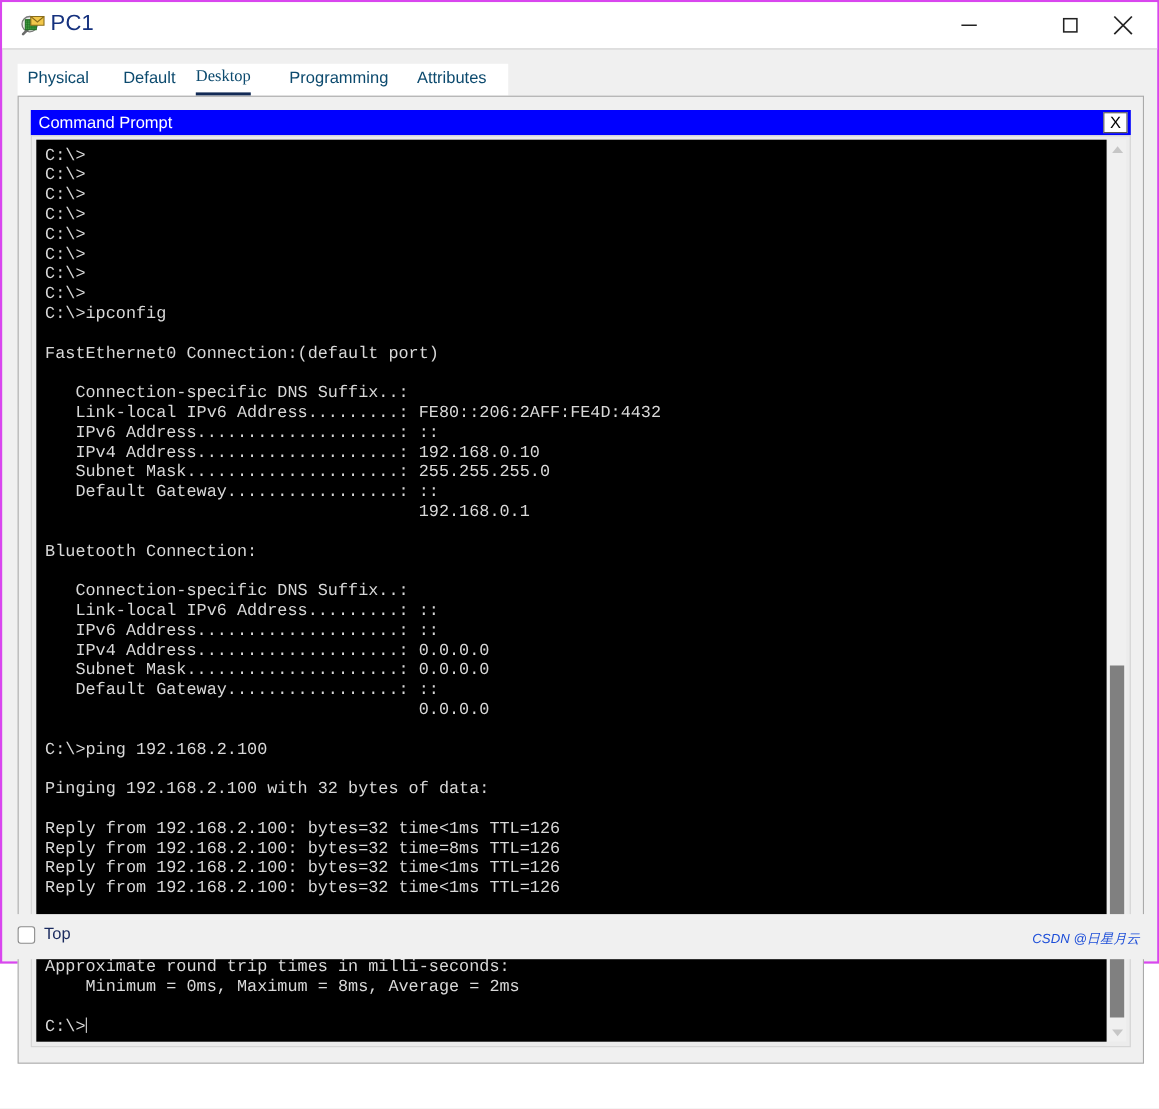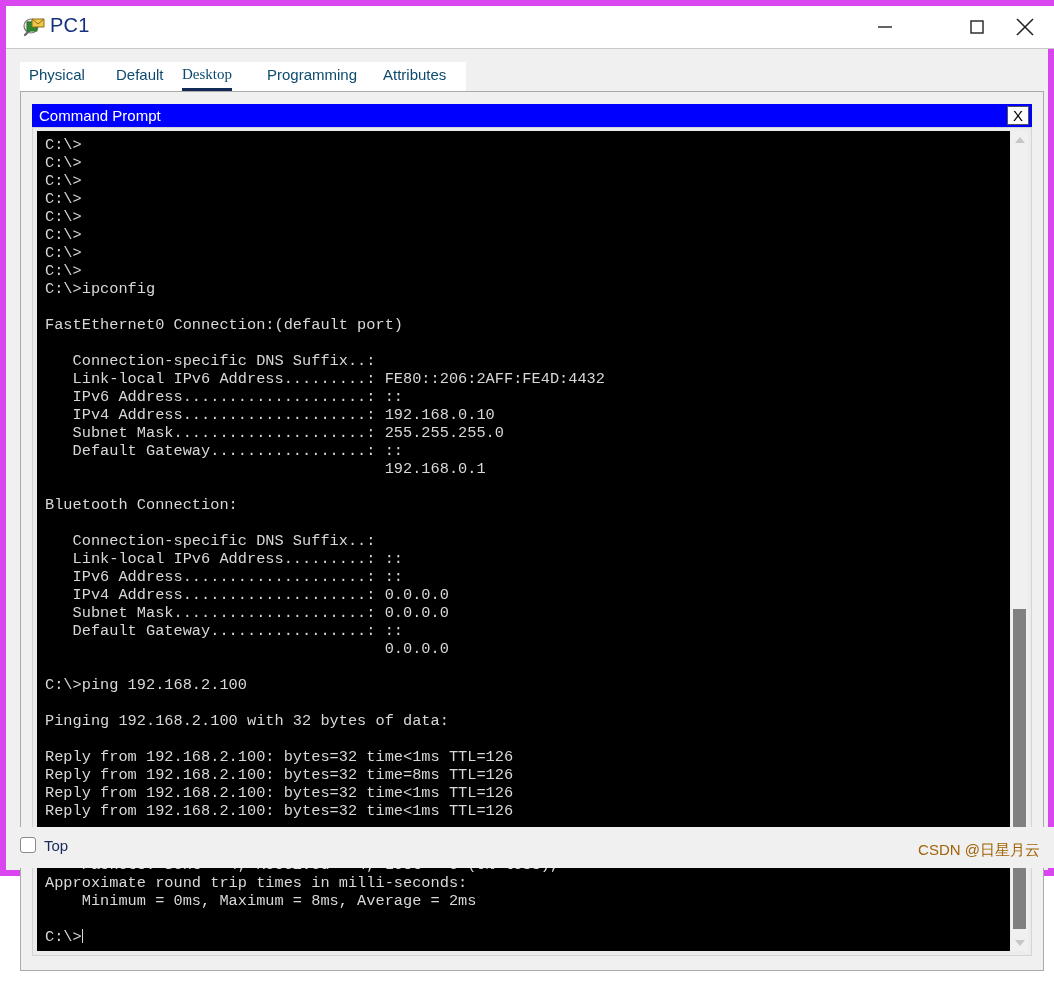--- a/index.html
+++ b/index.html
@@ -21,7 +21,7 @@
     width: 1054px;
     height: 876px;
     box-sizing: border-box;
-    border: 6px solid #d946ef;
+    border: 2px solid #d946ef;
     background: #f0f0f0;
   }
 

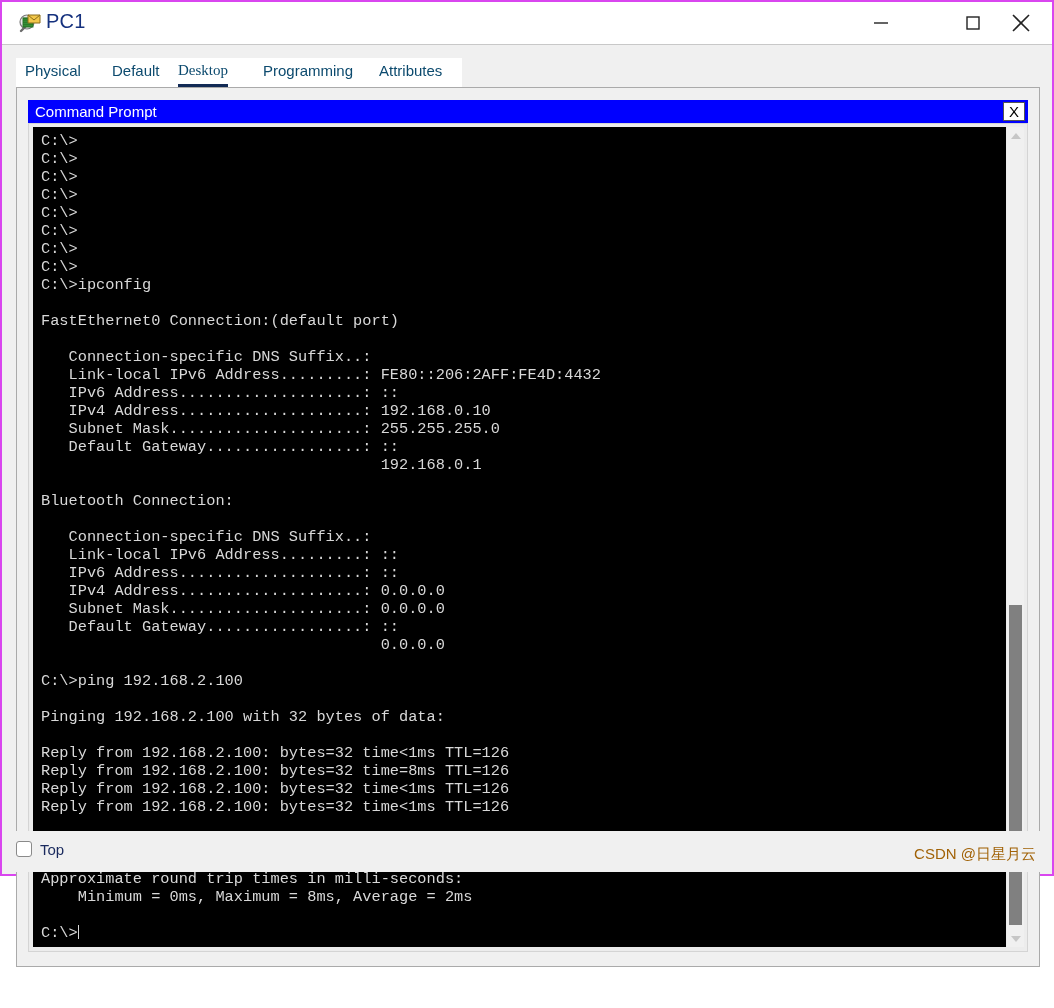--- a/index.html
+++ b/index.html
@@ -218,6 +218,7 @@
     position: absolute;
     left: 12px; top: 10px;
     display: flex;
+    align-items: center;
   }
   #top-checkbox {
     width: 16px; height: 16px;

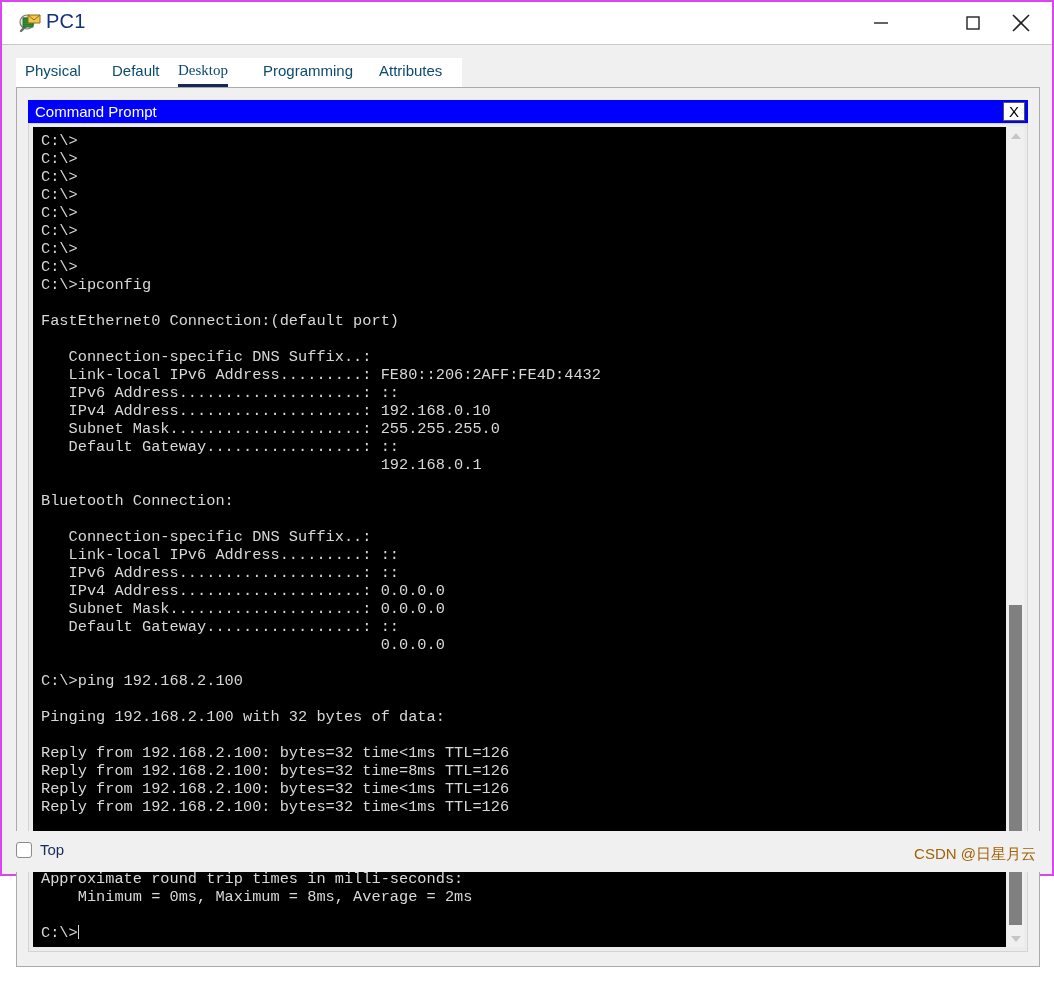--- a/index.html
+++ b/index.html
@@ -237,10 +237,11 @@
     position: absolute;
     right: 14px;
     top: 14px;
-    font-size: 15px;
-    color: #a16207;
+    font-size: 12px;
+    color: #1d4ed8;
     font-family: "Liberation Sans", sans-serif;
     white-space: nowrap;
+    font-style: italic;
   }
 </style>
 </head>

